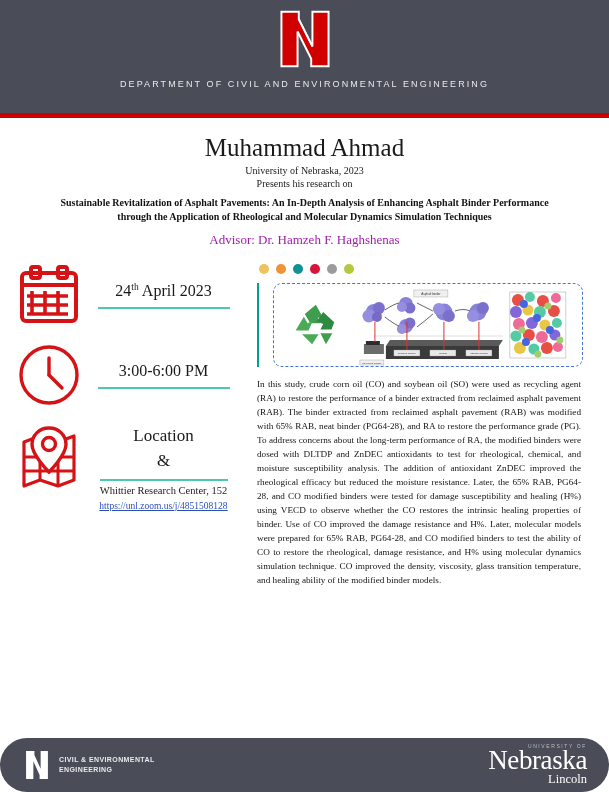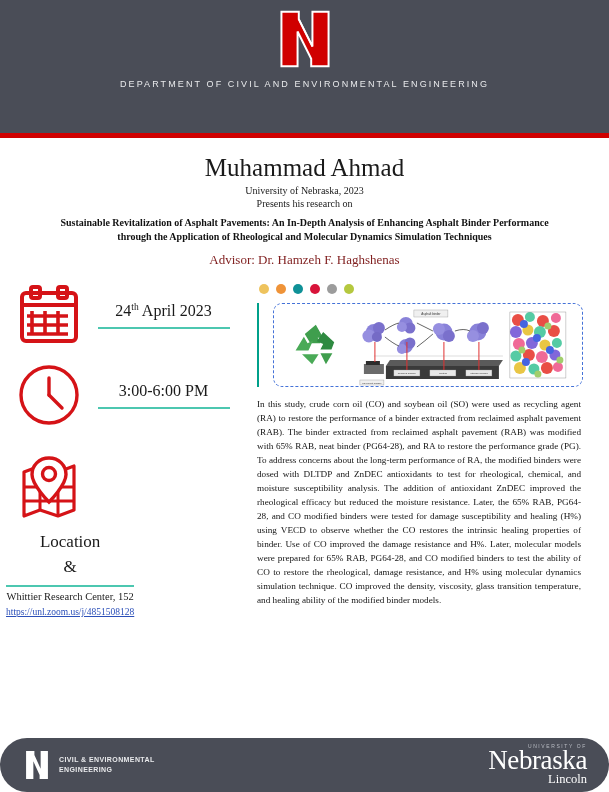--- a/index.html
+++ b/index.html
@@ -15,7 +15,7 @@
   
   .header{
     background:#4a4d57;
-    height:133px;
+    height:113px;
     position:relative;
     flex:0 0 auto;
     display:flex;flex-direction:column;align-items:center;justify-content:flex-start;

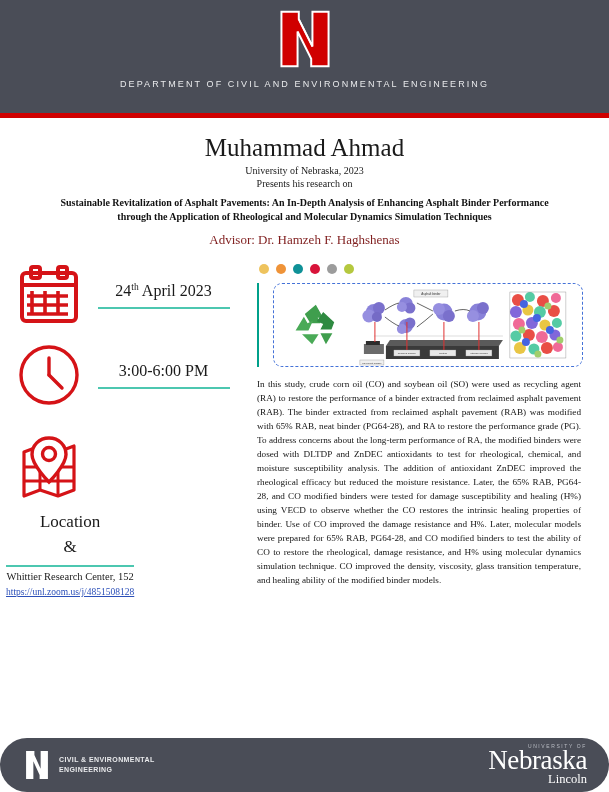--- a/index.html
+++ b/index.html
@@ -72,7 +72,7 @@
   }
   .advisor{
     font-size:13px;
-    color:#7f1d1d;
+    color:#a21caf;
     margin:2px 0 0 0;
   }
 

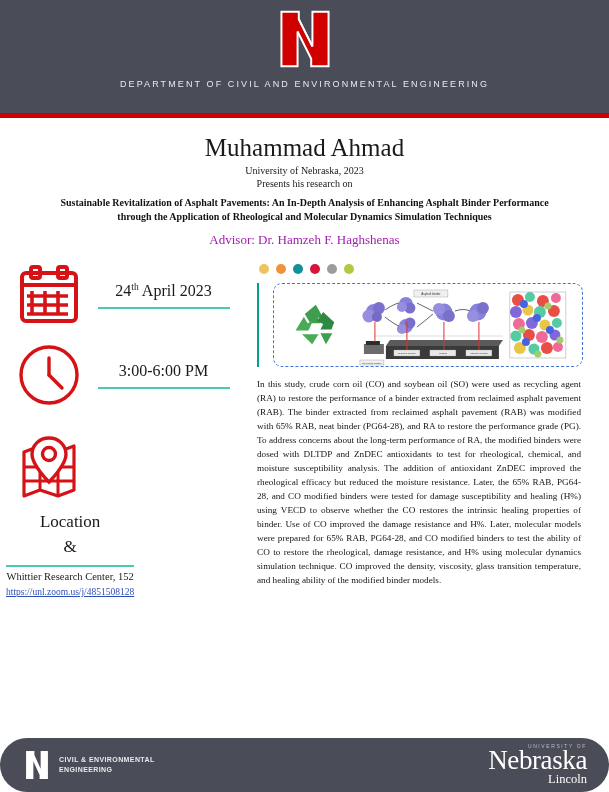--- a/index.html
+++ b/index.html
@@ -105,7 +105,7 @@
     margin-bottom:18px;
     min-height:62px;
   }
-  .info-row.loc{align-items:flex-start;margin-bottom:0;flex-direction:column;}
+  .info-row.loc{align-items:flex-start;margin-bottom:0;}
   .icon-cell{
     width:86px;flex:0 0 86px;
     display:flex;align-items:center;justify-content:center;

